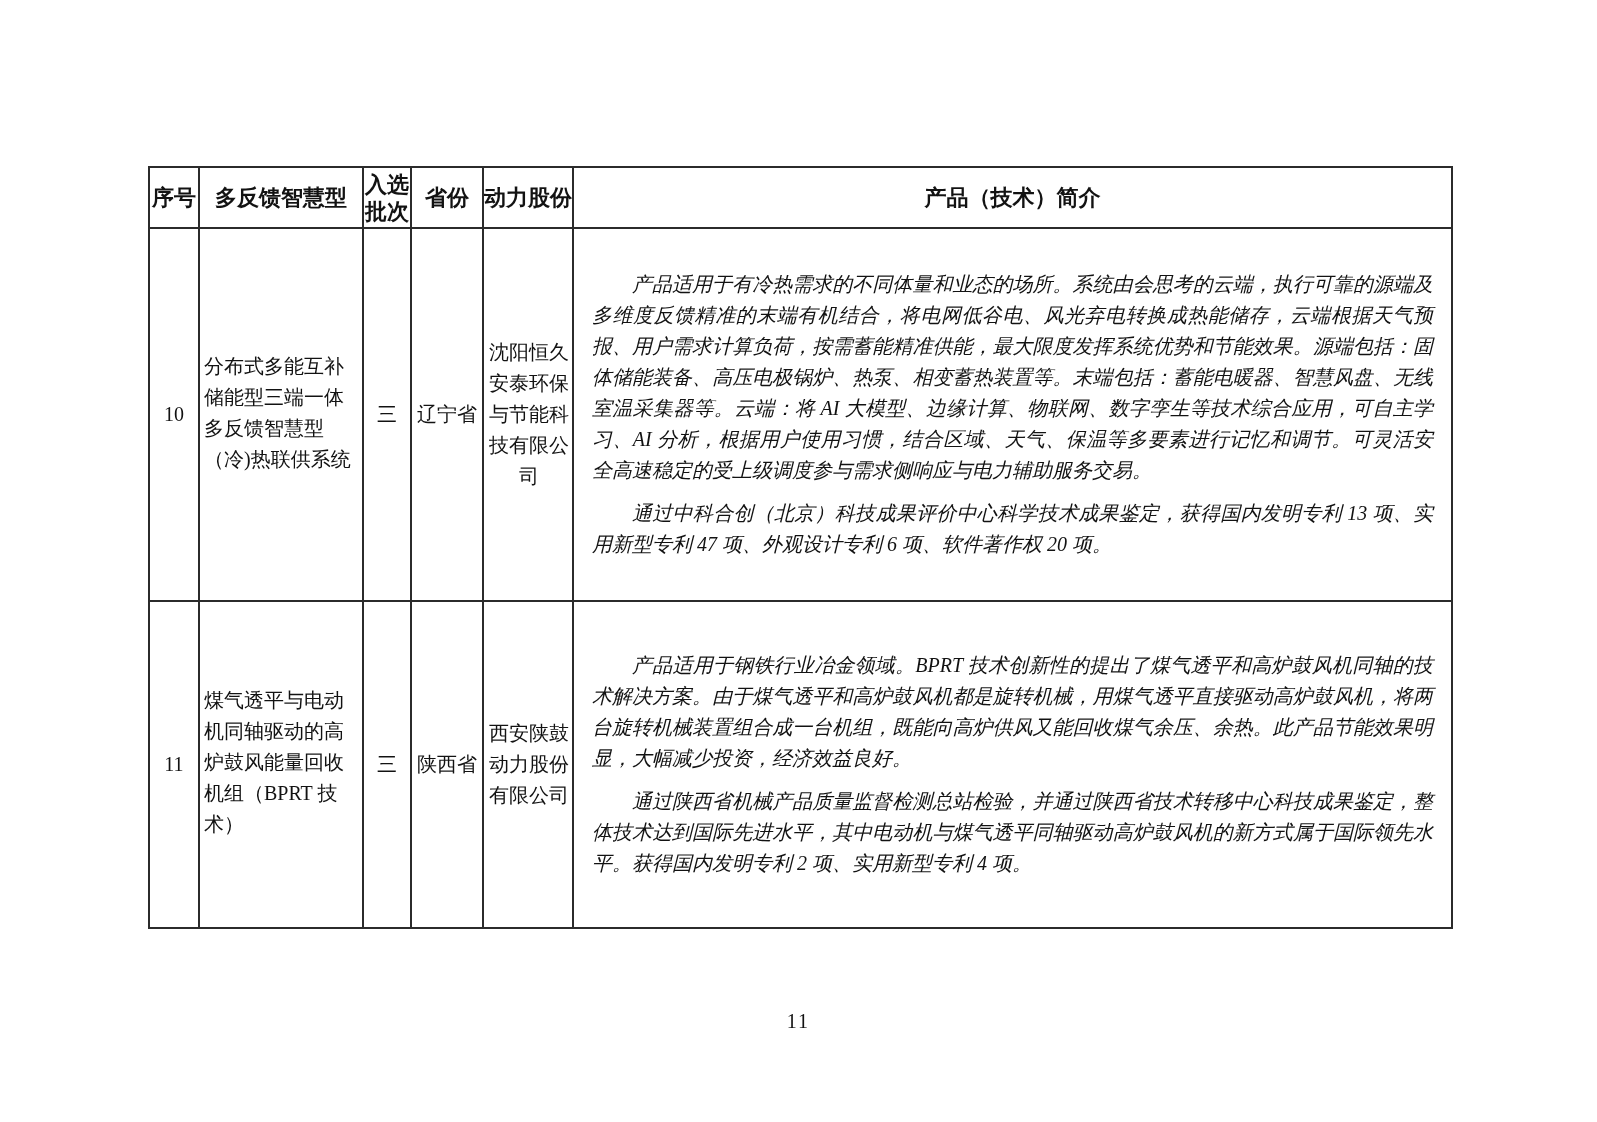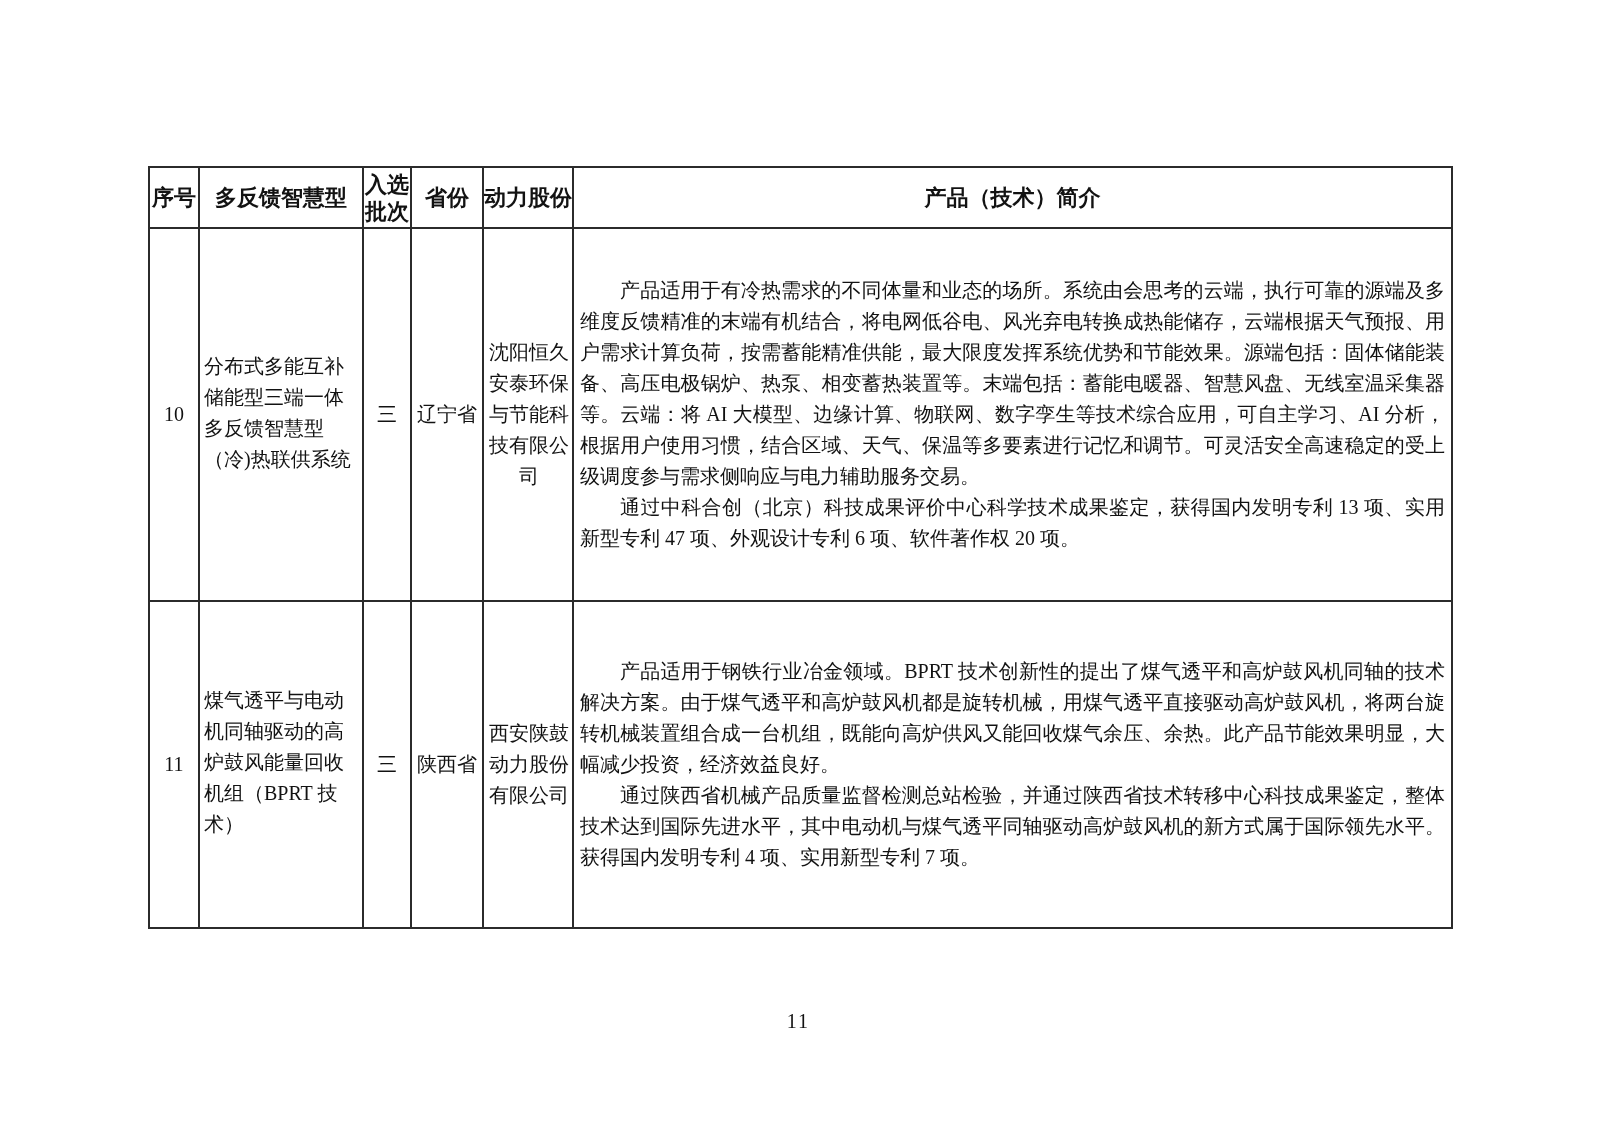--- a/index.html
+++ b/index.html
@@ -67,10 +67,11 @@
   }
   .c-desc { padding: 0 6px; }
   .c-desc p {
-    margin: 0;
+    margin: 12px;
     text-align: justify;
     text-indent: 2em;
     line-height: 31px;
+    font-style: italic;
   }
   .page-number {
     position: absolute;

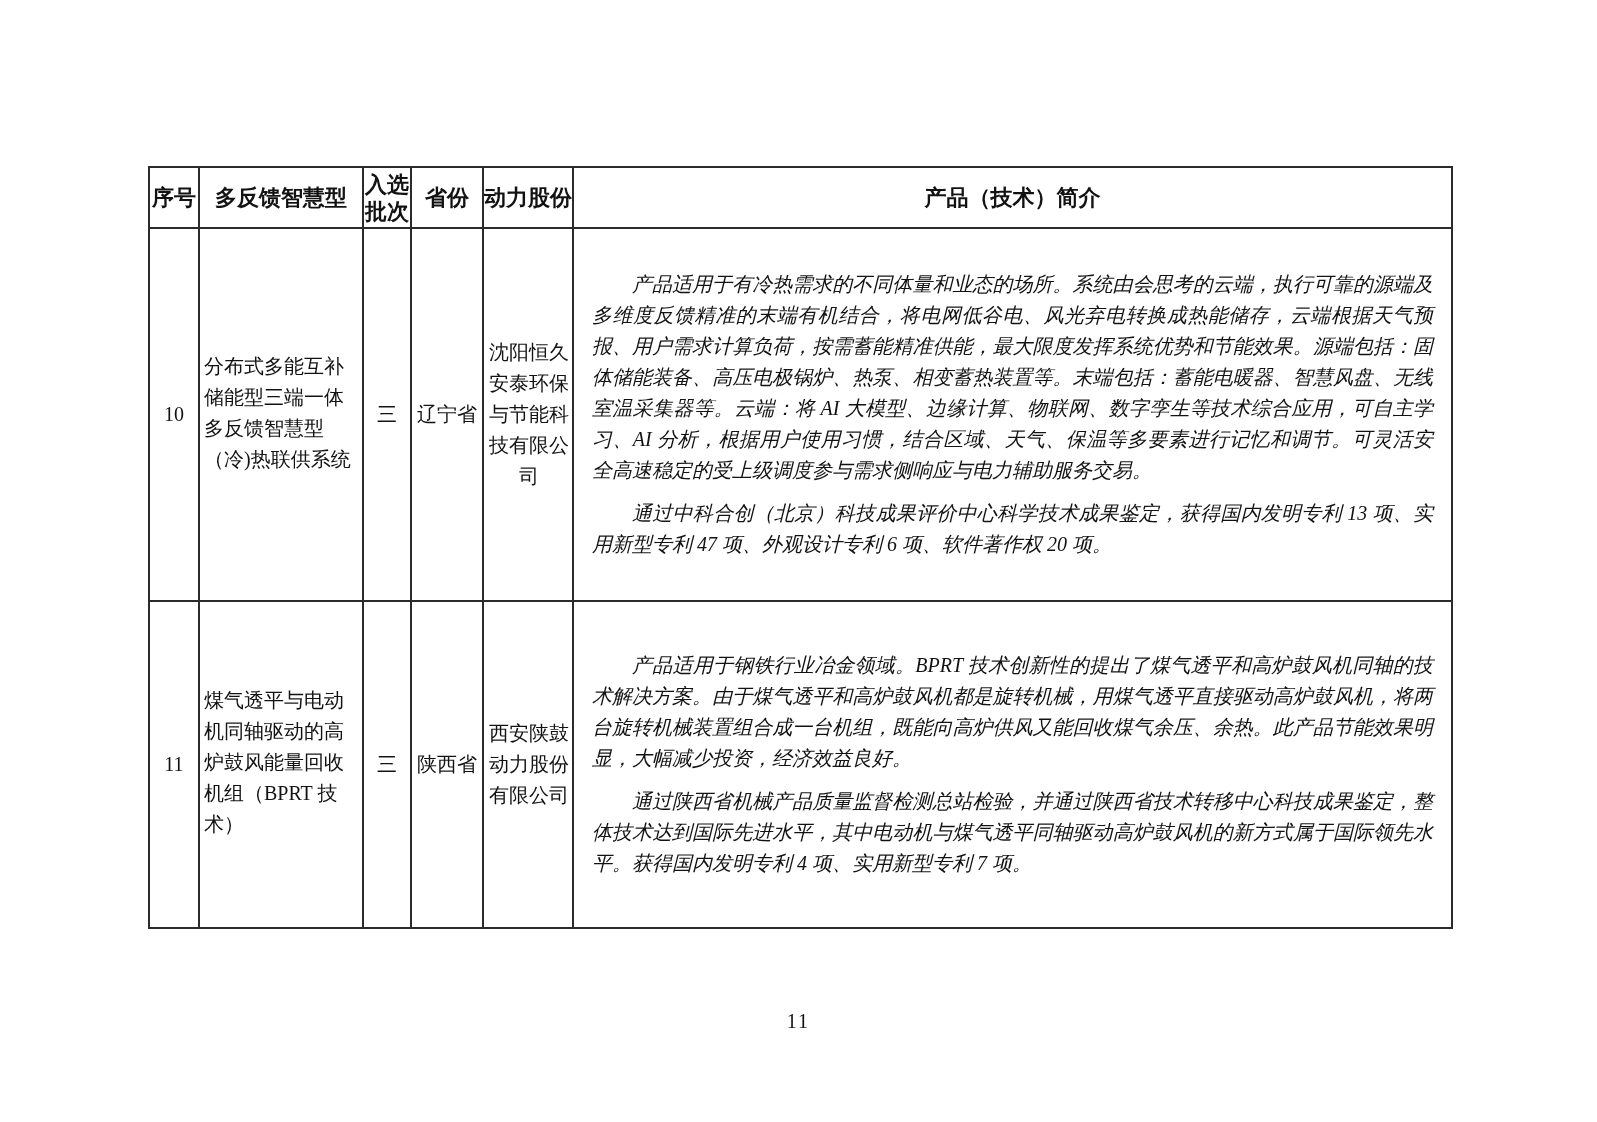--- a/index.html
+++ b/index.html
@@ -139,7 +139,7 @@
 有限公司</td>
       <td class="c-desc">
         <p>产品适用于钢铁行业冶金领域。BPRT 技术创新性的提出了煤气透平和高炉鼓风机同轴的技术解决方案。由于煤气透平和高炉鼓风机都是旋转机械，用煤气透平直接驱动高炉鼓风机，将两台旋转机械装置组合成一台机组，既能向高炉供风又能回收煤气余压、余热。此产品节能效果明显，大幅减少投资，经济效益良好。</p>
-        <p>通过陕西省机械产品质量监督检测总站检验，并通过陕西省技术转移中心科技成果鉴定，整体技术达到国际先进水平，其中电动机与煤气透平同轴驱动高炉鼓风机的新方式属于国际领先水平。获得国内发明专利 4 项、实用新型专利 7 项。</p>
+        <p>通过陕西省机械产品质量监督检测总站检验，并通过陕西省技术转移中心科技成果鉴定，整体技术达到国际先进水平，其中电动机与煤气透平同轴驱动高炉鼓风机的新方式属于国际领先水平。获得国内发明专利 2 项、实用新型专利 4 项。</p>
       </td>
     </tr>
   </tbody>

